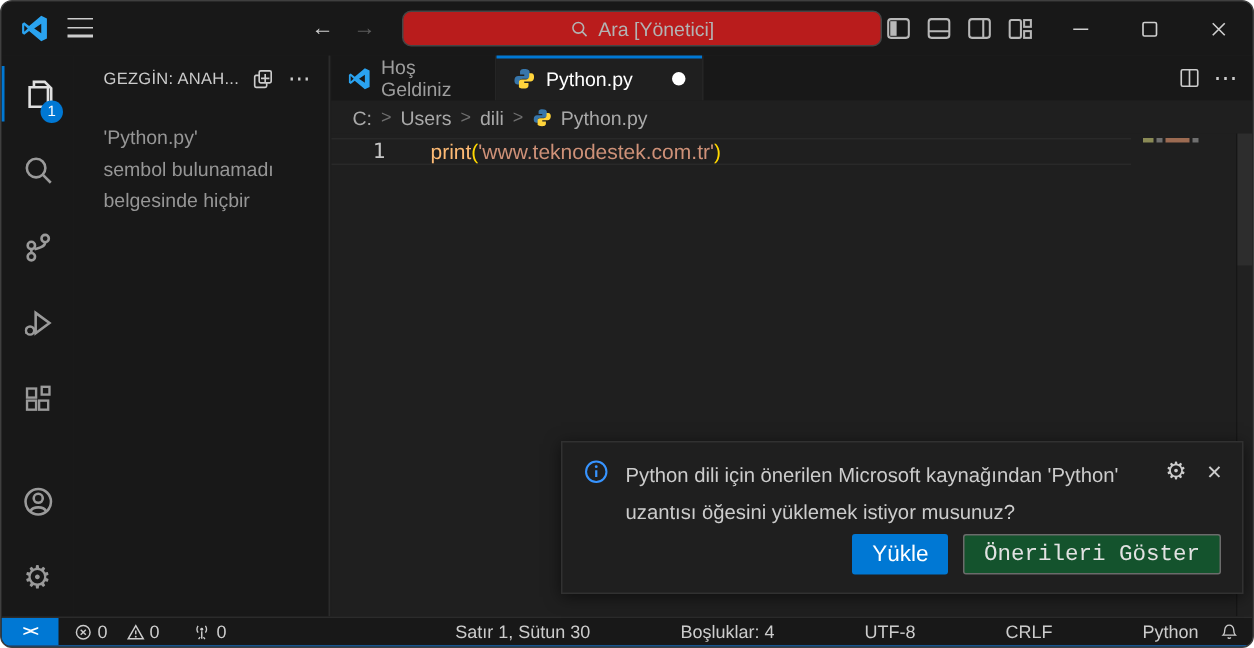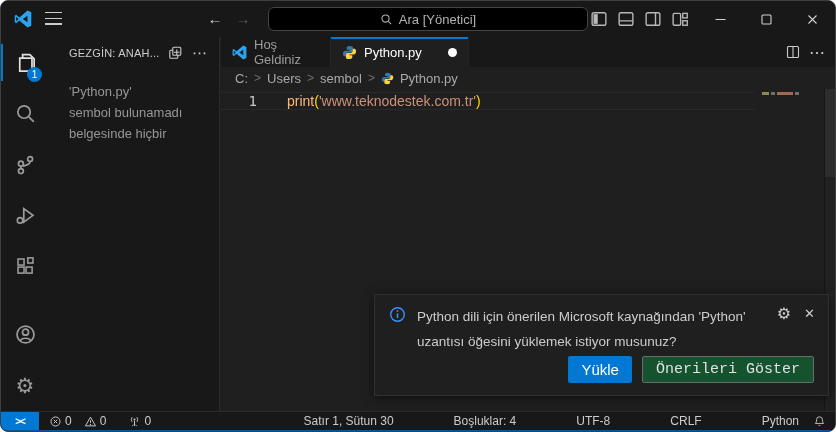--- a/index.html
+++ b/index.html
@@ -20,7 +20,7 @@
   .nav-fwd  { left:231px; color:#5d5d5d; }
   .cmd-center {
     position:absolute; left:267px; top:6px; width:320px; height:24px;
-    background:#000000; border:1px solid #454545; border-radius:6px;
+    background:#b91c1c; border:1px solid #454545; border-radius:6px;
     display:flex; align-items:center; justify-content:center; gap:6px;
     color:#b3b3b3; font-size:13px;
   }

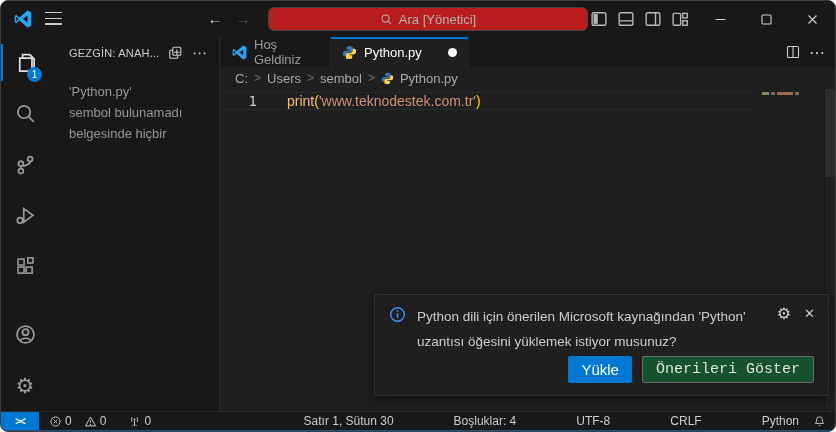--- a/index.html
+++ b/index.html
@@ -260,7 +260,7 @@
       <span class="bc-sep">&gt;</span>
       <span>Users</span>
       <span class="bc-sep">&gt;</span>
-      <span>sembol</span>
+      <span>dili</span>
       <span class="bc-sep">&gt;</span>
       <svg viewBox="0 0 16 16">
         <path fill="#3776ab" d="M8 1C5.5 1 5 2.2 5 3.2V5h3v1H3.7C2.2 6 1 7 1 9.3c0 1.6.6 2.7 2 2.7h1.5V9.8C4.5 8.6 5.6 8 6.8 8H10c1 0 1.8-.8 1.8-1.8V3.2C11.8 2 10.8 1 8 1z"></path>

